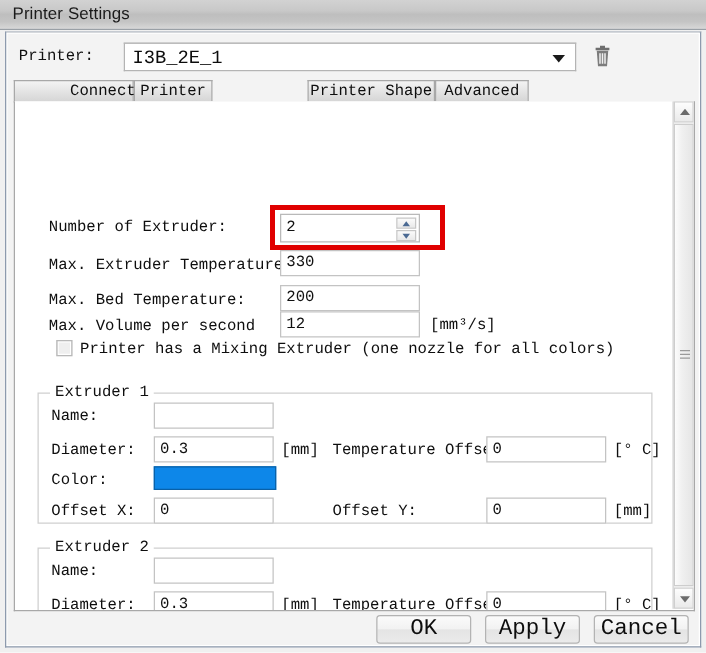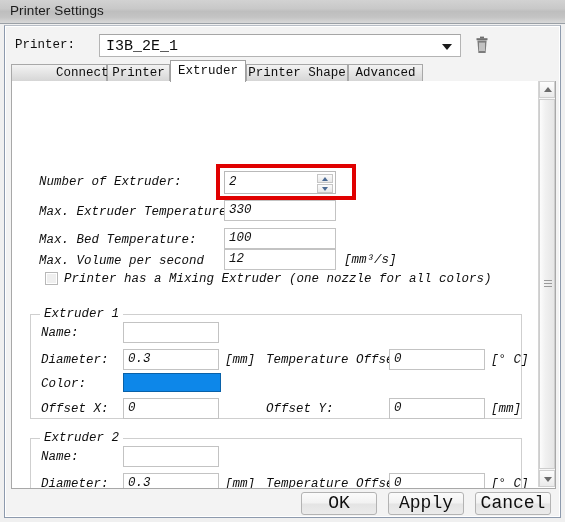--- a/index.html
+++ b/index.html
@@ -412,7 +412,6 @@
     <div class="tabstrip">
       <div class="tab" style="left:0px; width:96px;padding-left:44px;">Connection</div>
       <div class="tab" style="left:96px; width:63px;">Printer</div>
-      <div class="tab active" style="left:159px; width:76px;">Extruder</div>
       <div class="tab" style="left:235px; width:102px;">Printer Shape</div>
       <div class="tab" style="left:337px; width:75px;">Advanced</div>
     </div>

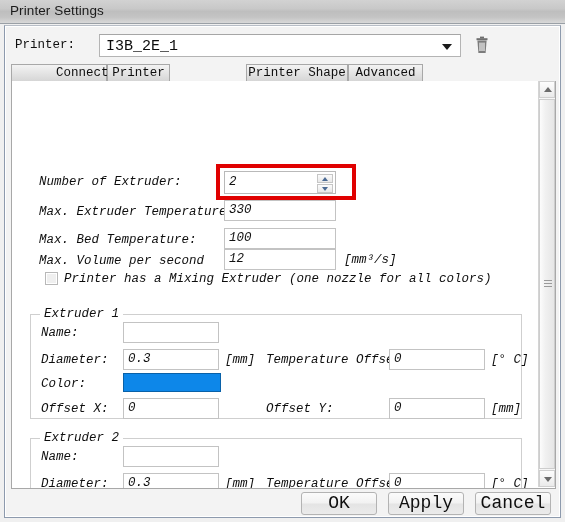--- a/index.html
+++ b/index.html
@@ -171,7 +171,6 @@
     width: 527px;
     height: 406px;
     background: #ffffff;
-    font-style: italic;
   }
 
   

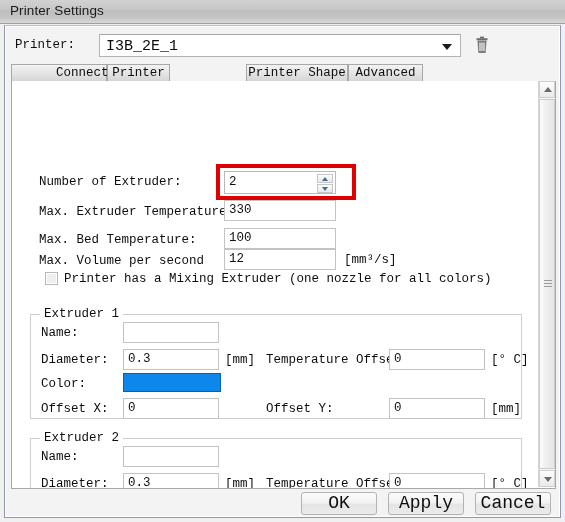--- a/index.html
+++ b/index.html
@@ -439,7 +439,7 @@
 
         <div class="lbl" style="left:27px; top:152px;">Max. Bed Temperature:</div>
         <div class="field" style="left:212px; top:147px; width:112px;">
-          <span class="fv">100</span>
+          <span class="fv">200</span>
         </div>
 
         <div class="lbl" style="left:27px; top:173px;">Max. Volume per second</div>

